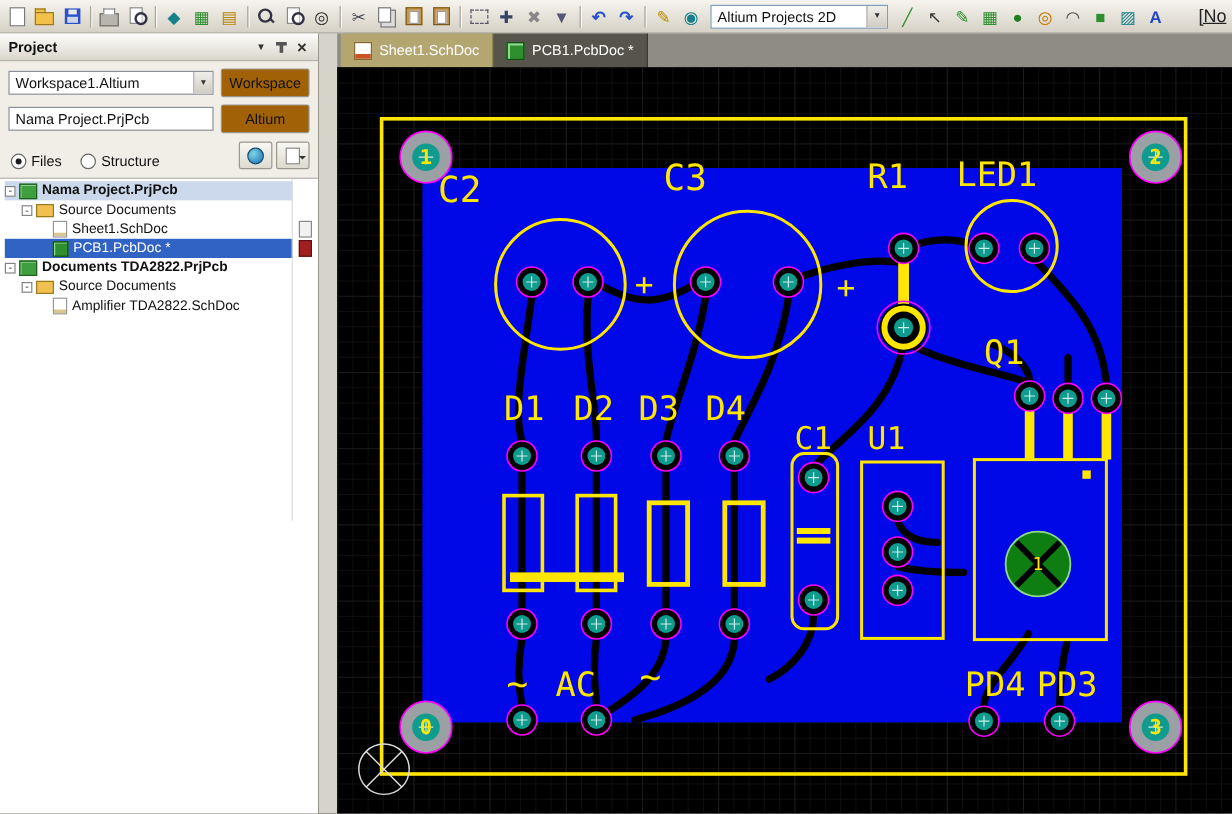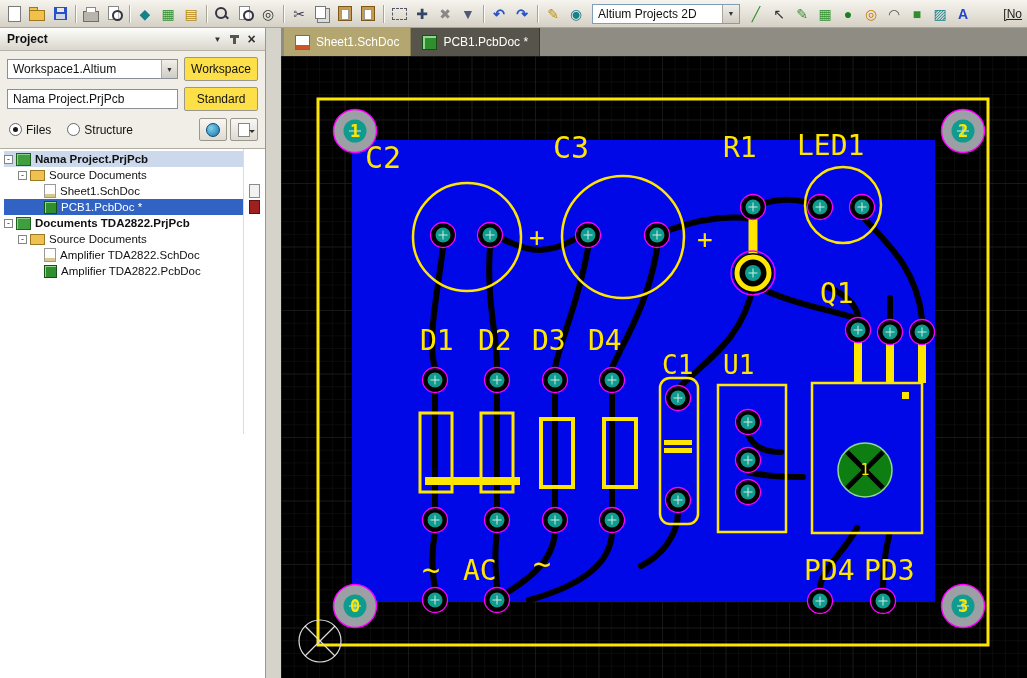--- a/index.html
+++ b/index.html
@@ -23,7 +23,7 @@
          display:flex;align-items:center;font-size:12px;padding-left:5px;box-sizing:border-box;color:#111;}
   .combo .carr{margin-left:auto;width:16px;height:100%;background:linear-gradient(#f0efe9,#cfccc2);
          border-left:1px solid #a8a49a;display:flex;align-items:center;justify-content:center;font-size:7px;color:#333;}
-  .tright{margin-left:auto;font-size:12px;color:#222;padding-right:2px;white-space:nowrap;text-decoration:underline;}
+  .tright{margin-left:auto;font-size:15px;color:#222;padding-right:2px;white-space:nowrap;text-decoration:underline;}
   
   .i-page{width:11px;height:14px;background:#fff;border:1px solid #7a7a7a;}
   .i-folder{width:14px;height:9px;background:#f3c14a;border:1px solid #9a7a20;position:relative;margin-top:4px;}

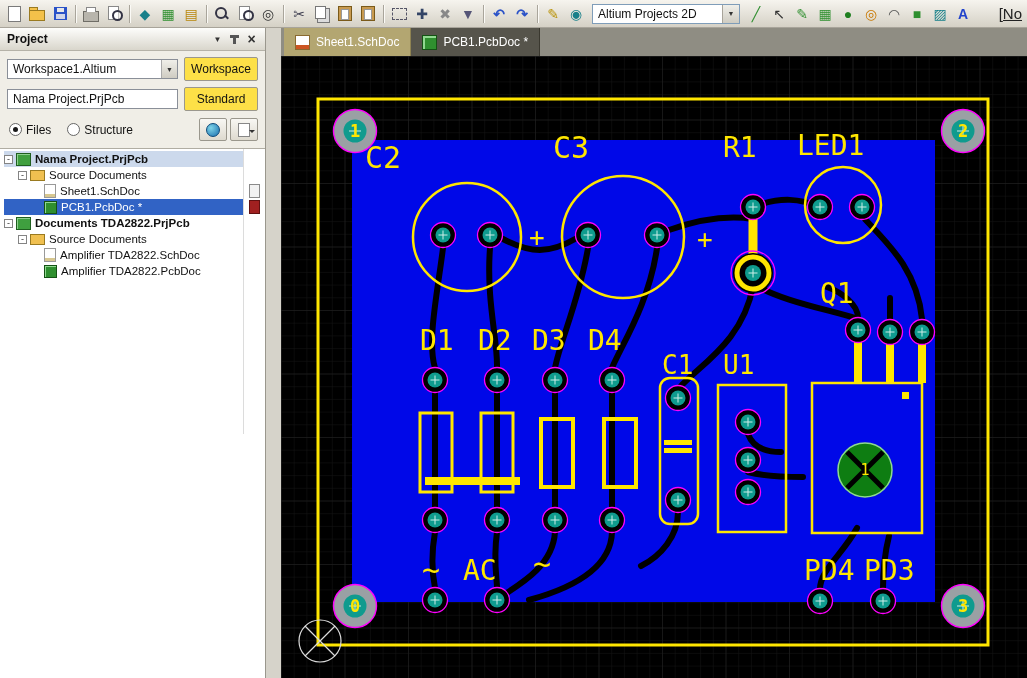--- a/index.html
+++ b/index.html
@@ -62,7 +62,7 @@
         font-size:12px;padding-left:5px;box-sizing:border-box;color:#111;overflow:hidden;white-space:nowrap;}
   .pbox .arr{margin-left:auto;width:15px;height:100%;background:linear-gradient(#f0efe9,#cfccc2);
         border-left:1px solid #aaa;display:flex;align-items:center;justify-content:center;font-size:7px;color:#333;flex:none;}
-  .pbtn{width:72px;height:22px;flex:none;background:#fde047;border:1px solid #9a978d;border-radius:2px;
+  .pbtn{width:72px;height:22px;flex:none;background:#a16207;border:1px solid #9a978d;border-radius:2px;
         font-size:12px;display:flex;align-items:center;justify-content:center;color:#111;}
   .radios{display:flex;align-items:center;margin:7px 7px 5px 9px;font-size:12px;color:#111;}
   .radio{display:flex;align-items:center;gap:4px;margin-right:16px;}

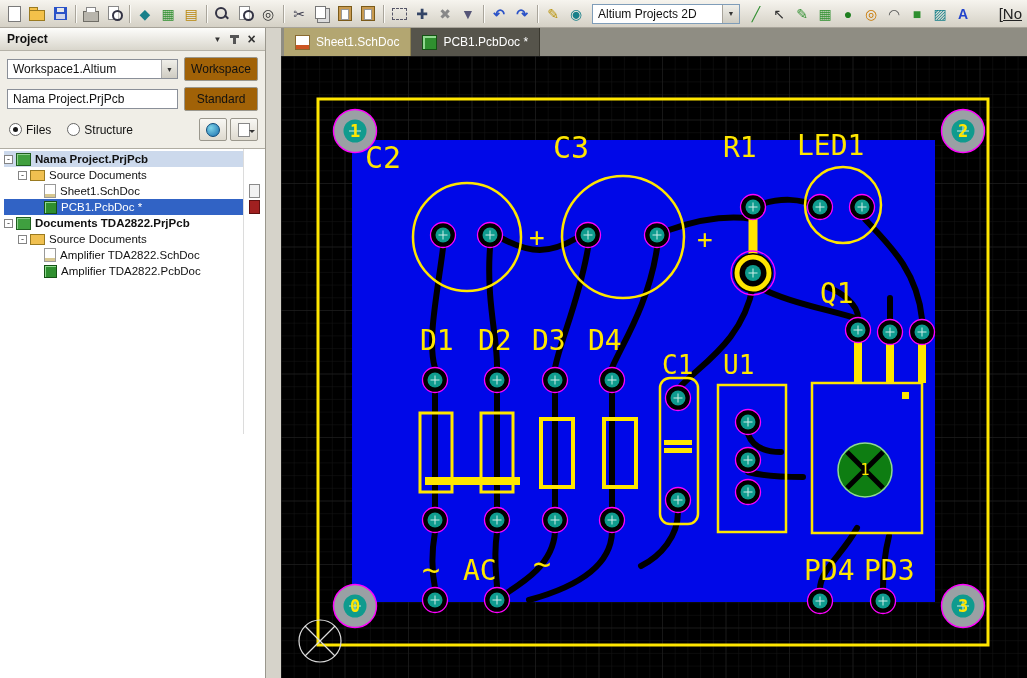--- a/index.html
+++ b/index.html
@@ -205,7 +205,7 @@
     <div class="pbox">
       <span>Nama Project.PrjPcb</span>
     </div>
-    <div class="pbtn">Standard</div>
+    <div class="pbtn">Altium</div>
   </div>
 
   <div class="radios">

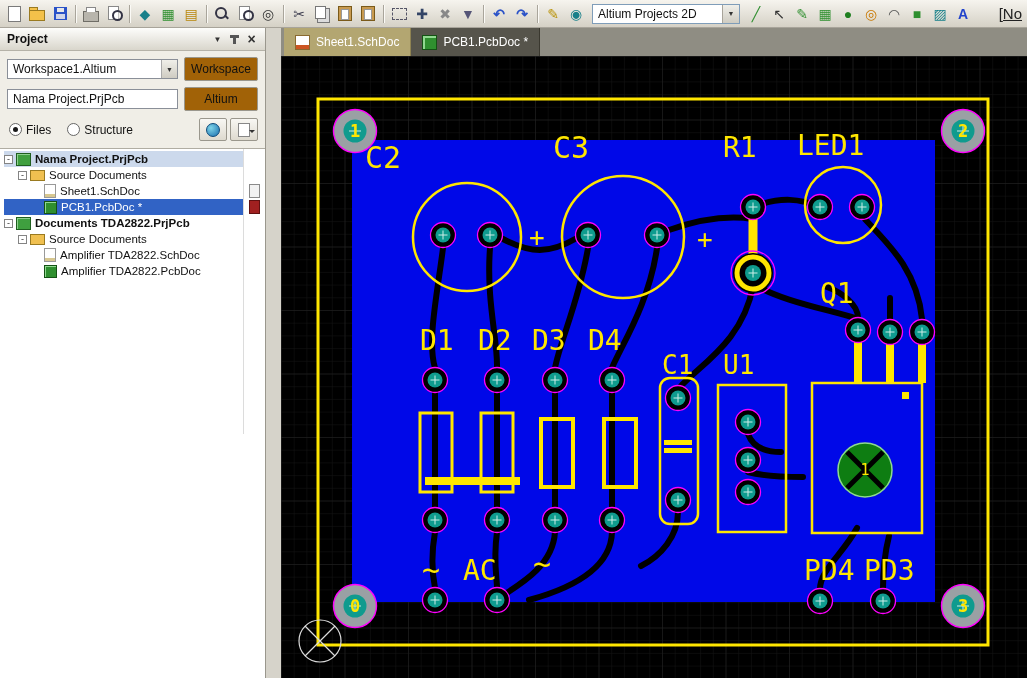--- a/index.html
+++ b/index.html
@@ -64,7 +64,7 @@
         border-left:1px solid #aaa;display:flex;align-items:center;justify-content:center;font-size:7px;color:#333;flex:none;}
   .pbtn{width:72px;height:22px;flex:none;background:#a16207;border:1px solid #9a978d;border-radius:2px;
         font-size:12px;display:flex;align-items:center;justify-content:center;color:#111;}
-  .radios{display:flex;align-items:center;margin:7px 7px 5px 9px;font-size:12px;color:#111;}
+  .radios{display:flex;align-items:flex-end;margin:7px 7px 5px 9px;font-size:12px;color:#111;}
   .radio{display:flex;align-items:center;gap:4px;margin-right:16px;}
   .rdot{width:11px;height:11px;border-radius:50%;border:1px solid #666;background:#fff;position:relative;flex:none;}
   .rdot.on::after{content:"";position:absolute;left:3px;top:3px;width:5px;height:5px;border-radius:50%;background:#1a1a1a;}

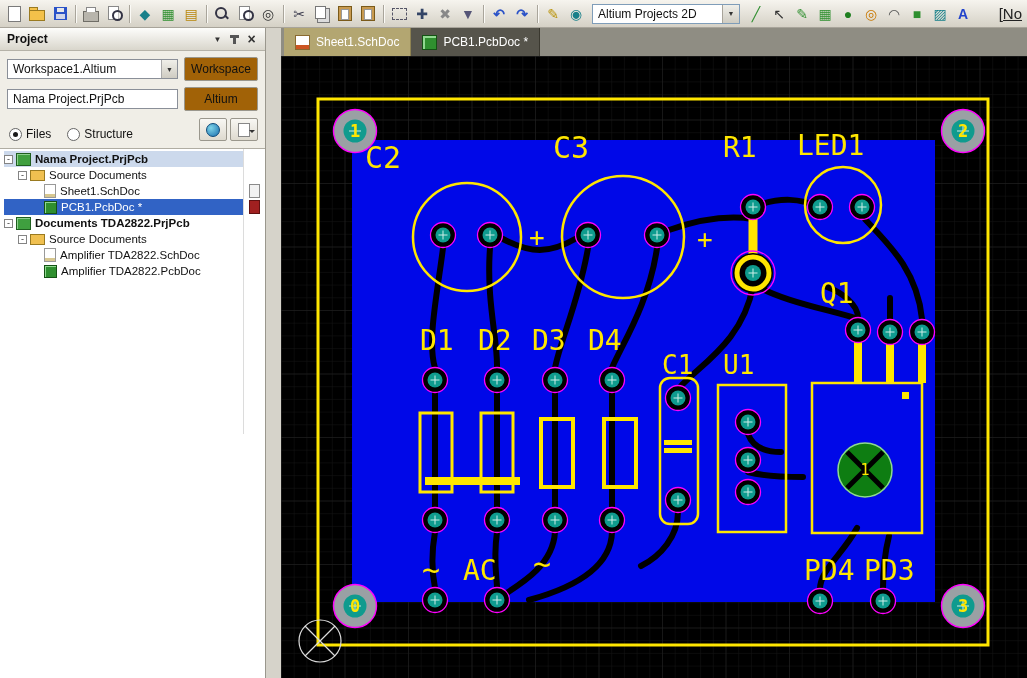--- a/index.html
+++ b/index.html
@@ -292,15 +292,6 @@
       </span>
         <span class="tstatus"></span>
     </div>
-    <div class="trow">
-      <span class="hl">
-          <span class="ind2"></span>
-          <span class="nde"></span>
-        <span class="ticon ic-pcb"></span>
-        <span class="tlabel">Amplifier TDA2822.PcbDoc</span>
-      </span>
-        <span class="tstatus"></span>
-    </div>
   </div>
 </div>
 

